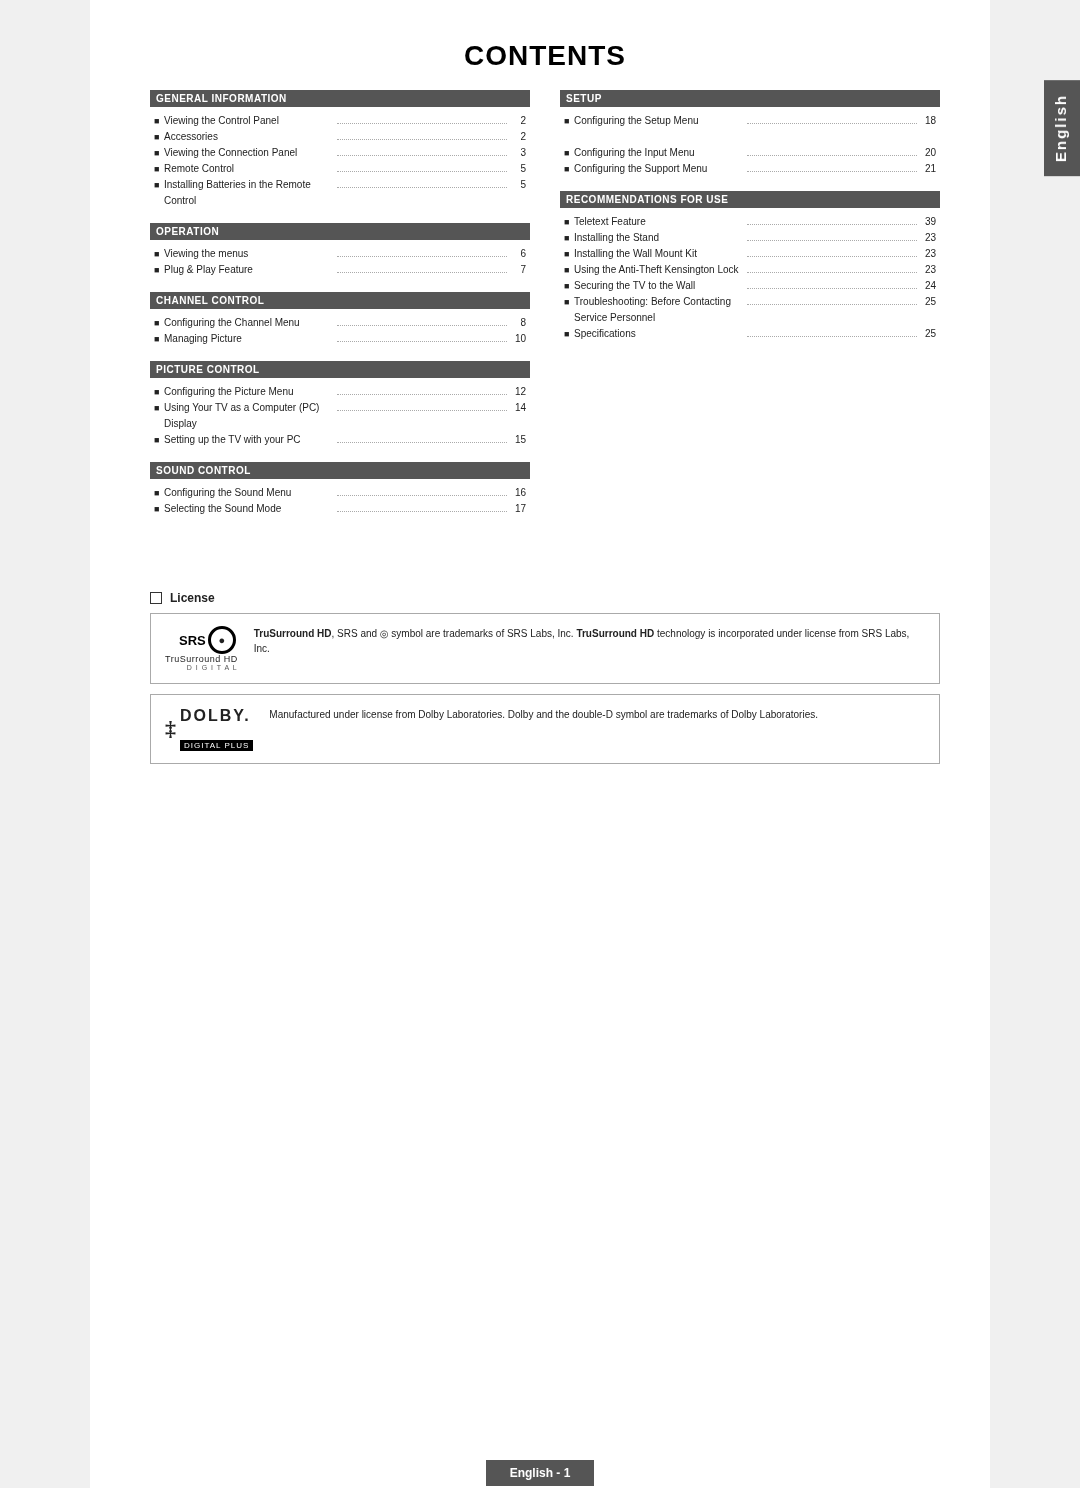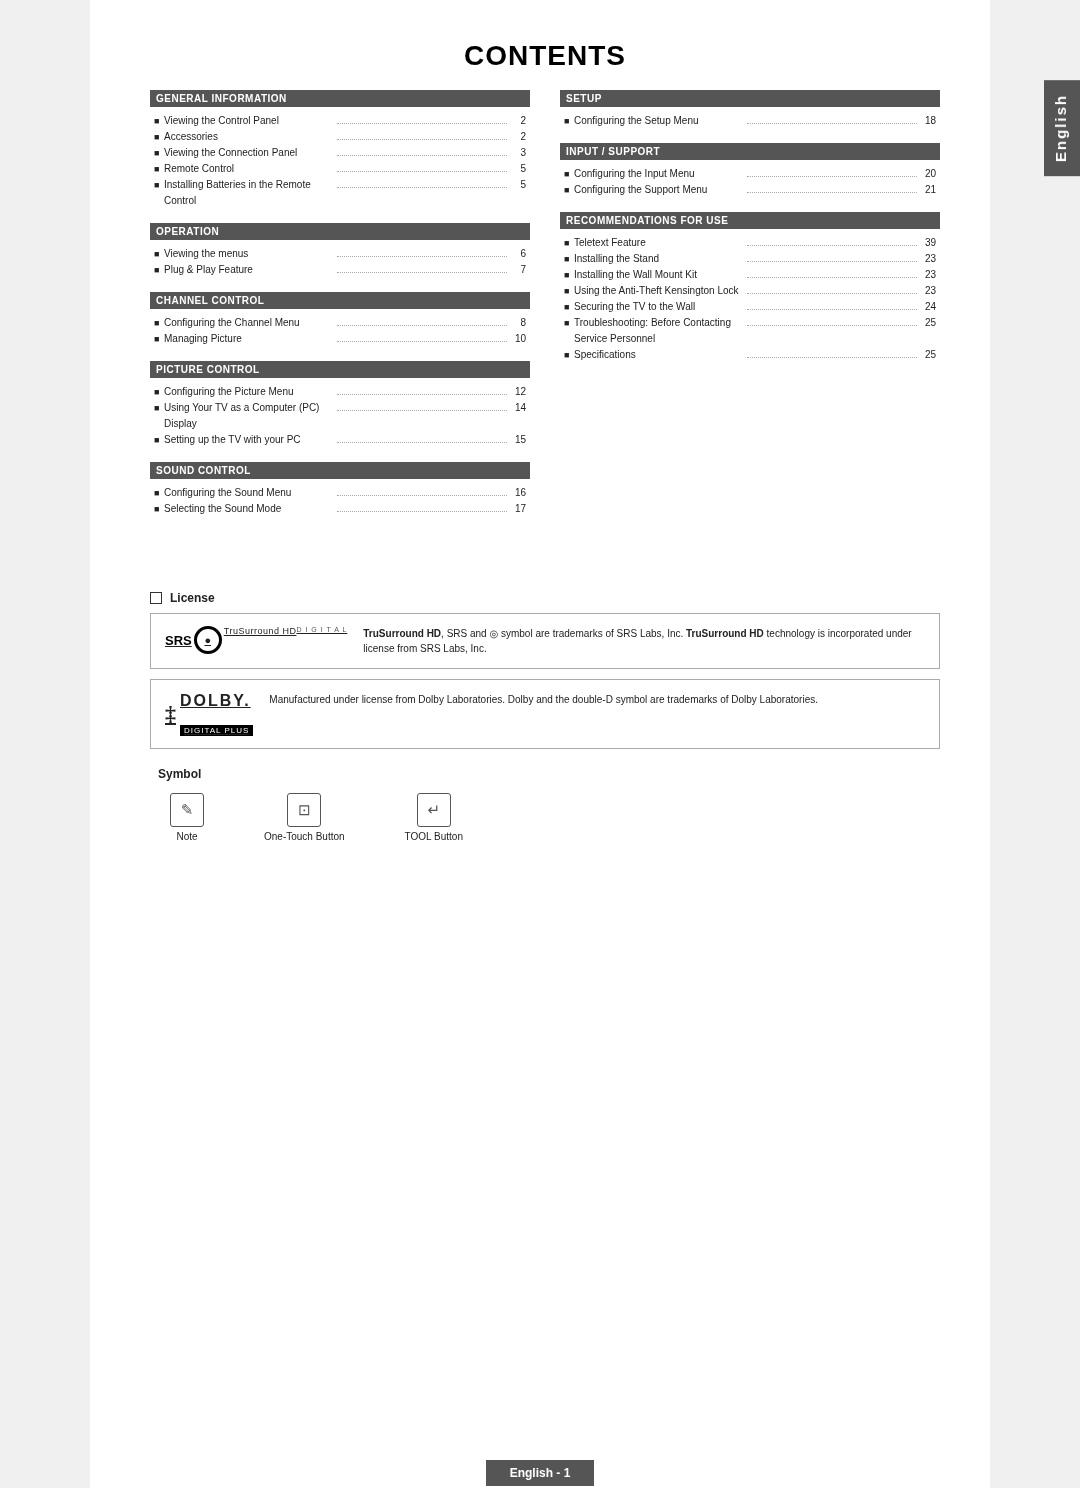--- a/index.html
+++ b/index.html
@@ -373,7 +373,6 @@
           </div>
         </div>
         <div class="section">
-          <div class="section-header">INPUT / SUPPORT</div>
           <div class="section-items">
             <div class="section-item">
               <span class="bullet">■</span>

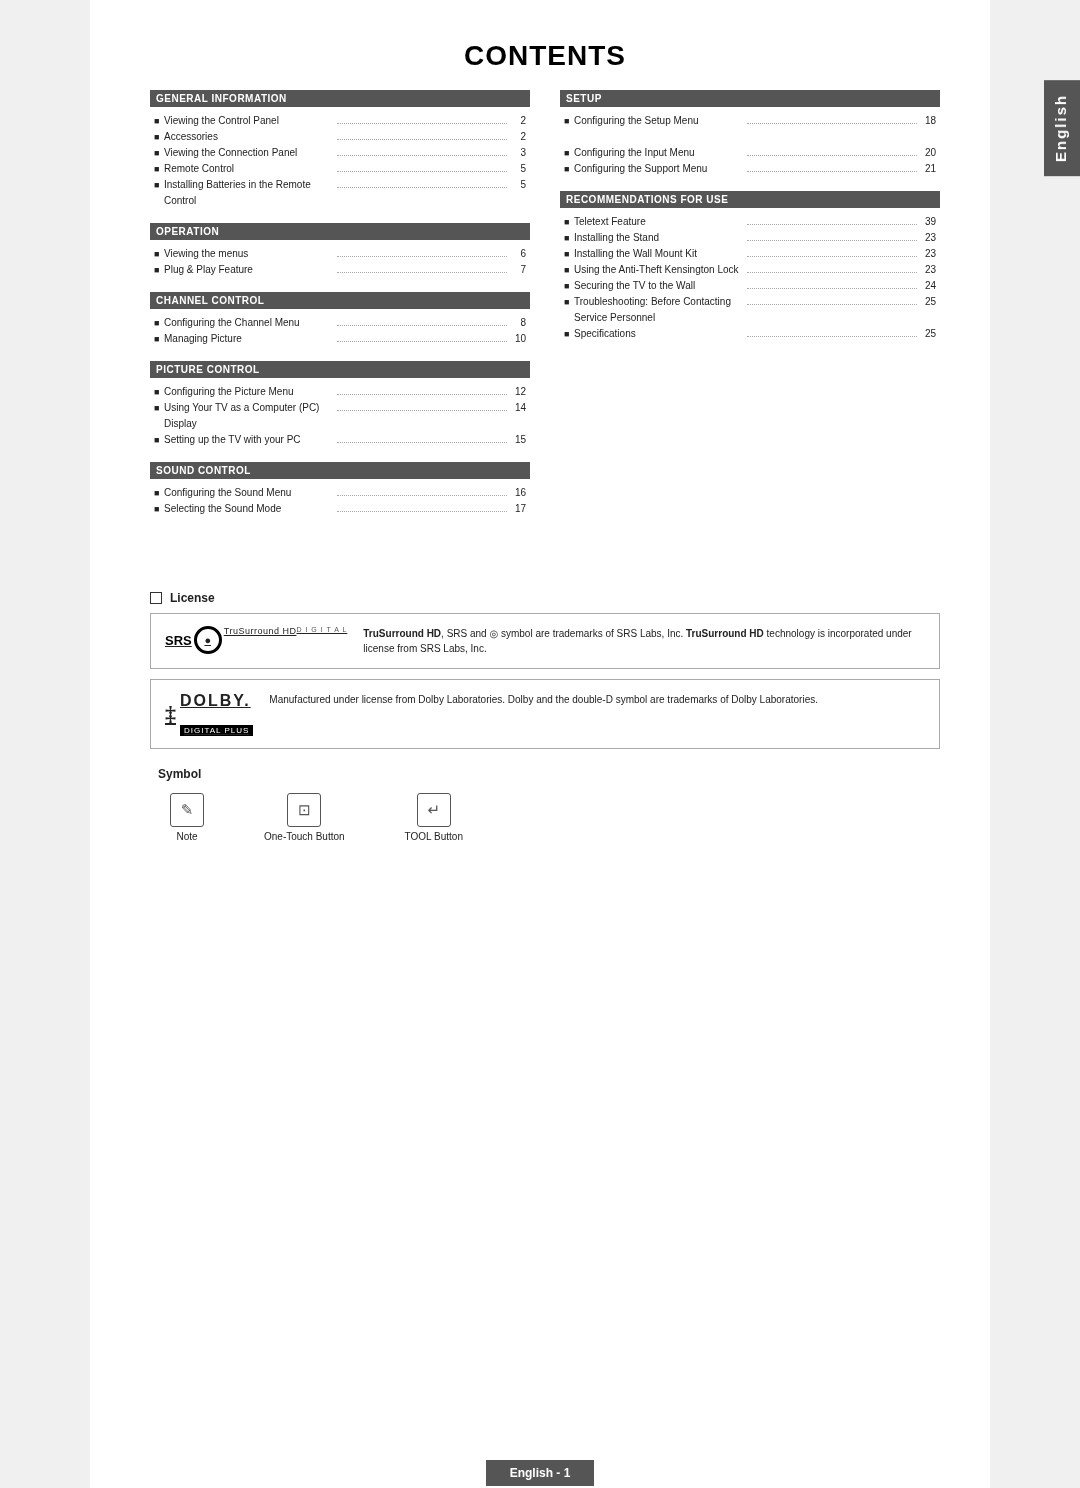--- a/index.html
+++ b/index.html
@@ -124,9 +124,8 @@
     .license-logo {
       flex-shrink: 0;
       display: flex;
-      flex-direction: row;
-      align-items: flex-start;
-      text-decoration: underline;
+      flex-direction: column;
+      align-items: flex-end;
     }
     .srs-logo {
       font-size: 13px;

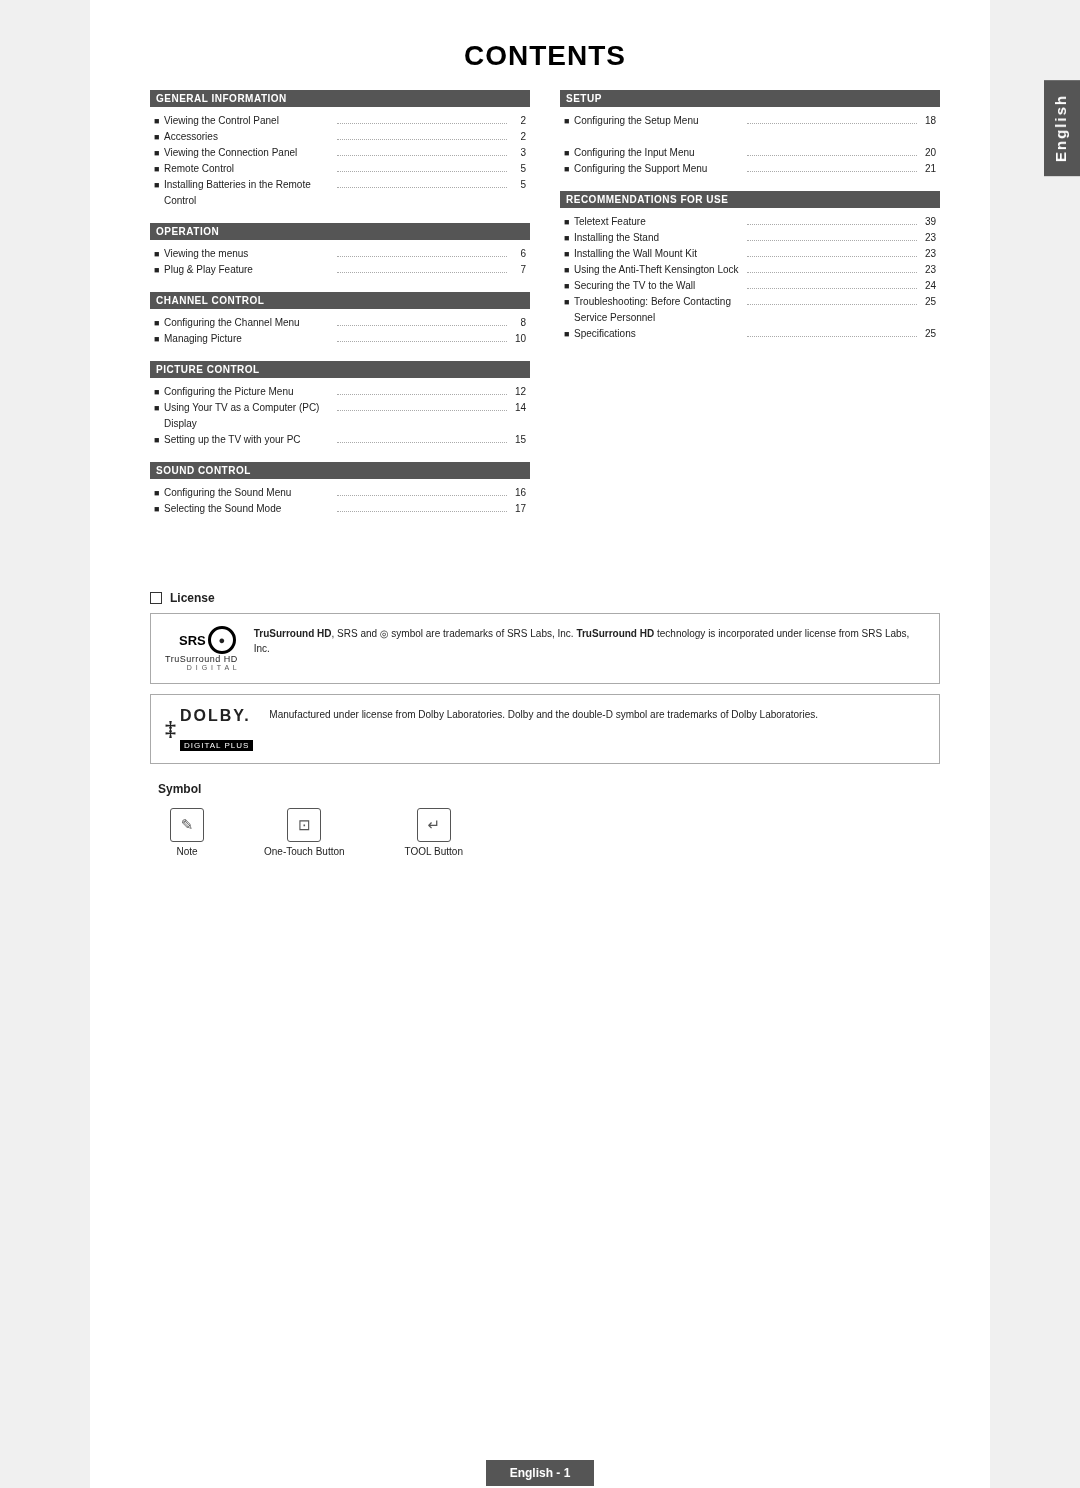--- a/index.html
+++ b/index.html
@@ -474,26 +474,6 @@
     </div>
   </div>
 
-  <div class="symbol-section">
-    <div class="symbol-label">
-      <span class="checkbox"></span>
-      <span>Symbol</span>
-    </div>
-    <div class="symbols-row" id="symbols-render">
-        <div class="symbol-item">
-          <div class="symbol-icon">✎</div>
-          <div class="symbol-name">Note</div>
-        </div>
-        <div class="symbol-item">
-          <div class="symbol-icon">⊡</div>
-          <div class="symbol-name">One-Touch Button</div>
-        </div>
-        <div class="symbol-item">
-          <div class="symbol-icon">↵</div>
-          <div class="symbol-name">TOOL Button</div>
-        </div>
-      </div>
-  </div>
 
   <div class="footer">
     <div class="footer-badge">

